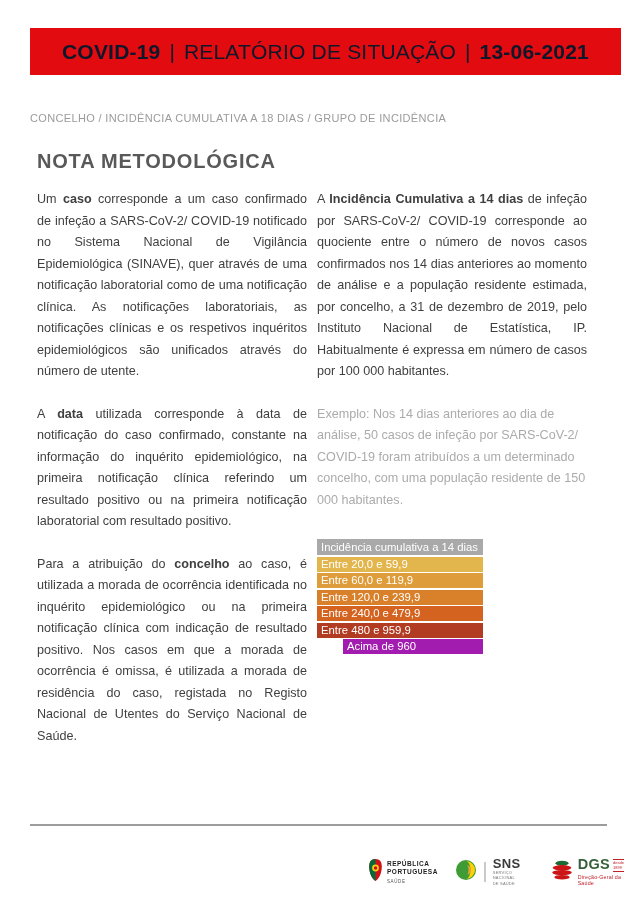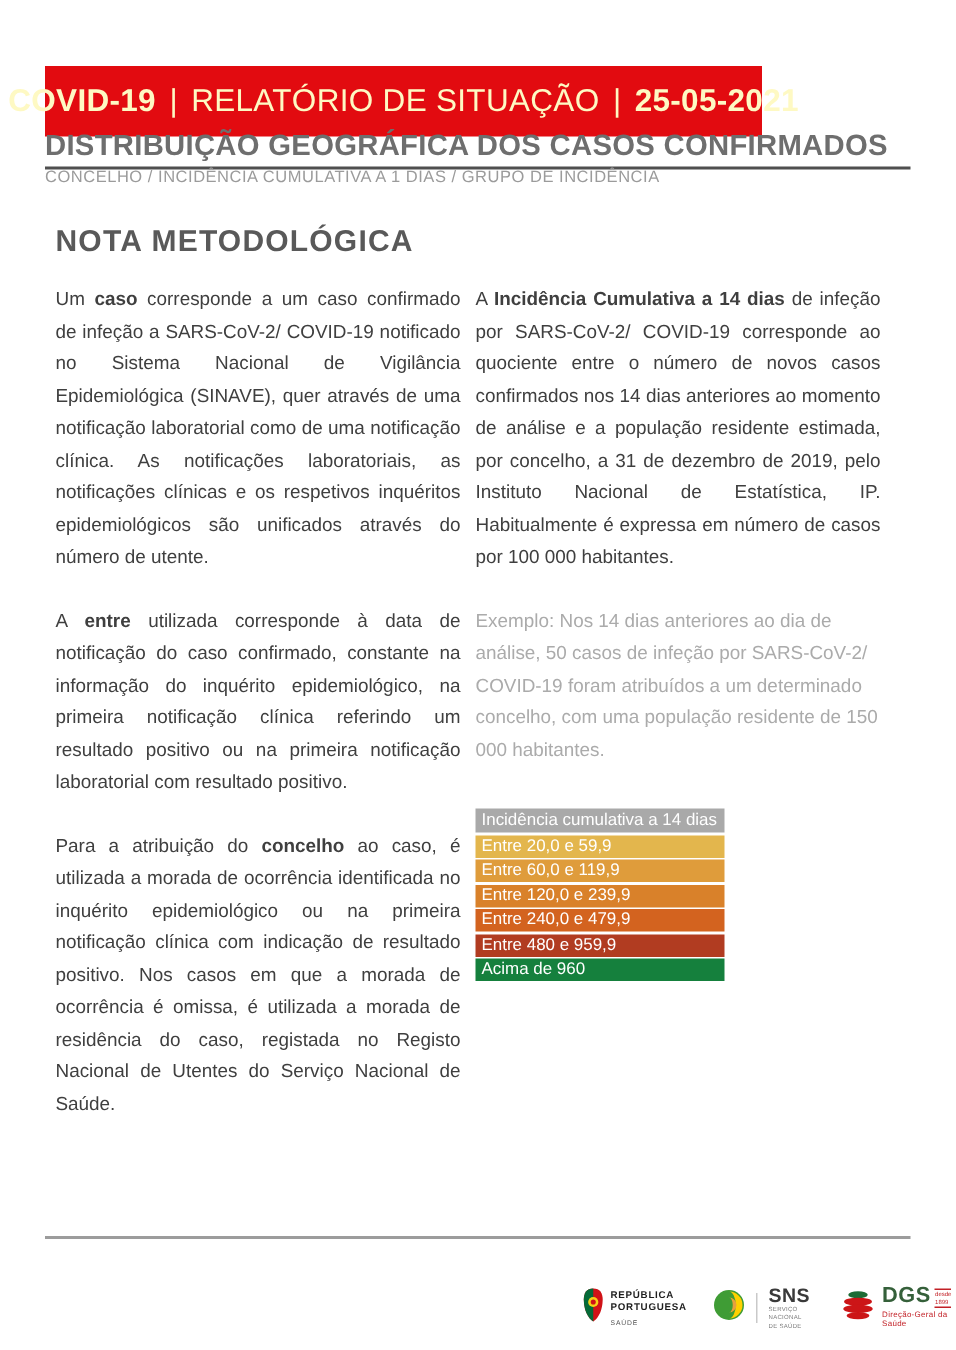--- a/index.html
+++ b/index.html
@@ -10,9 +10,9 @@
   }
   
   .banner {
-    position:absolute; left:30px; top:44px; width:478px; height:47px;
+    position:absolute; left:30px; top:28px; width:591px; height:47px;
     display:flex; align-items:center; justify-content:center;
-    color:#fef9c3; font-size:21px; white-space:nowrap;
+    color:#0f172a; font-size:21px; white-space:nowrap;
   }
   .banner .bold { font-weight:700; letter-spacing:0.2px; }
   .banner .sep  { font-weight:300; margin:0 9px; }

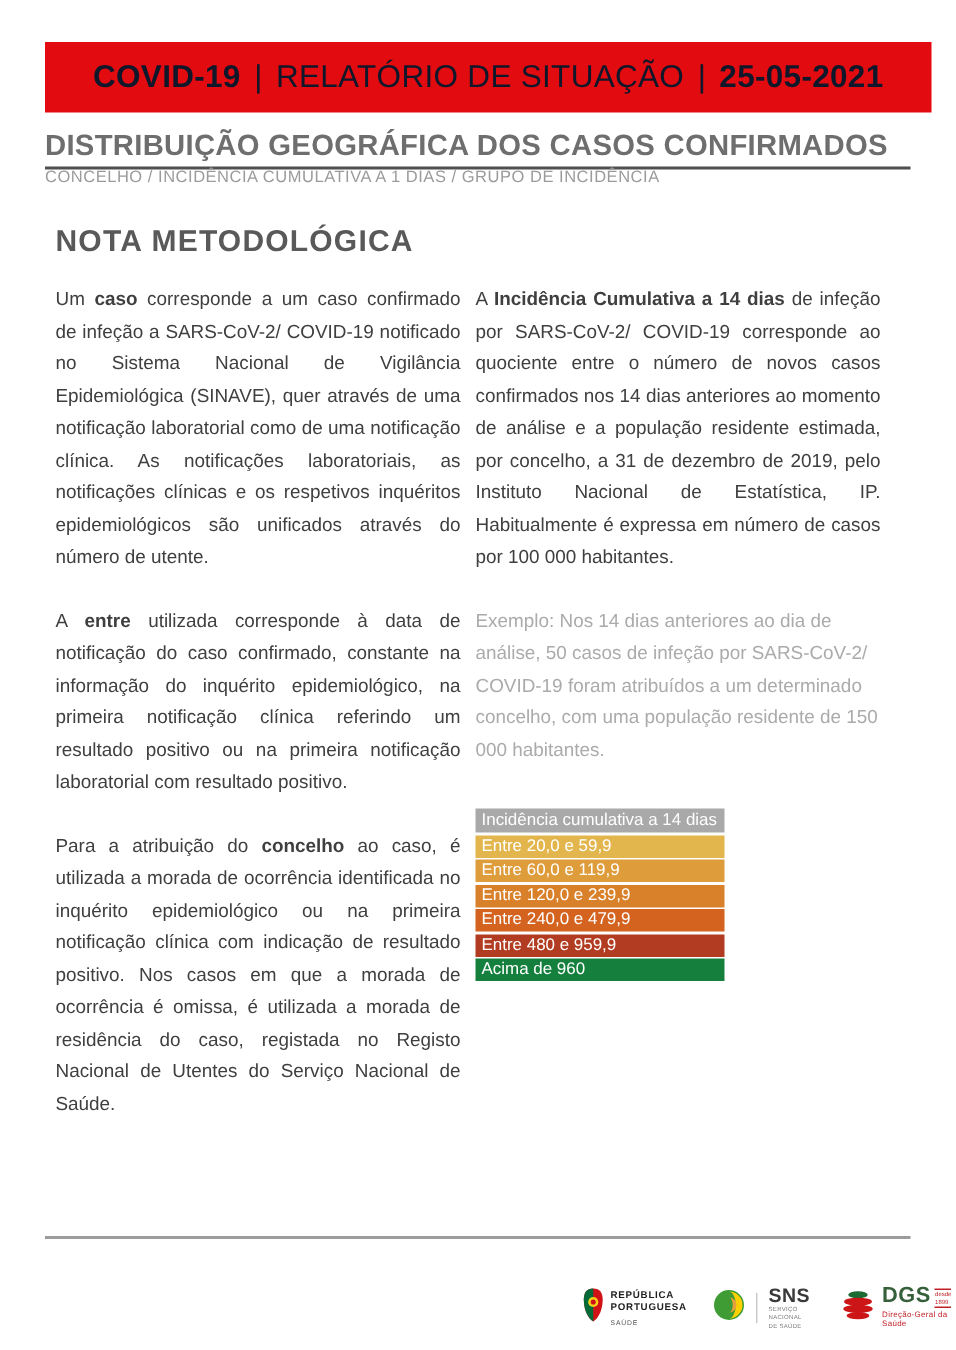--- a/index.html
+++ b/index.html
@@ -89,7 +89,7 @@
     <span class="sep">|</span>
     <span class="light">RELATÓRIO DE SITUAÇÃO</span>
     <span class="sep">|</span>
-    <span class="bold">25-05-2021</span>
+    <span class="bold">13-06-2021</span>
   </div>
 
   <div class="heading">DISTRIBUIÇÃO GEOGRÁFICA DOS CASOS CONFIRMADOS</div>

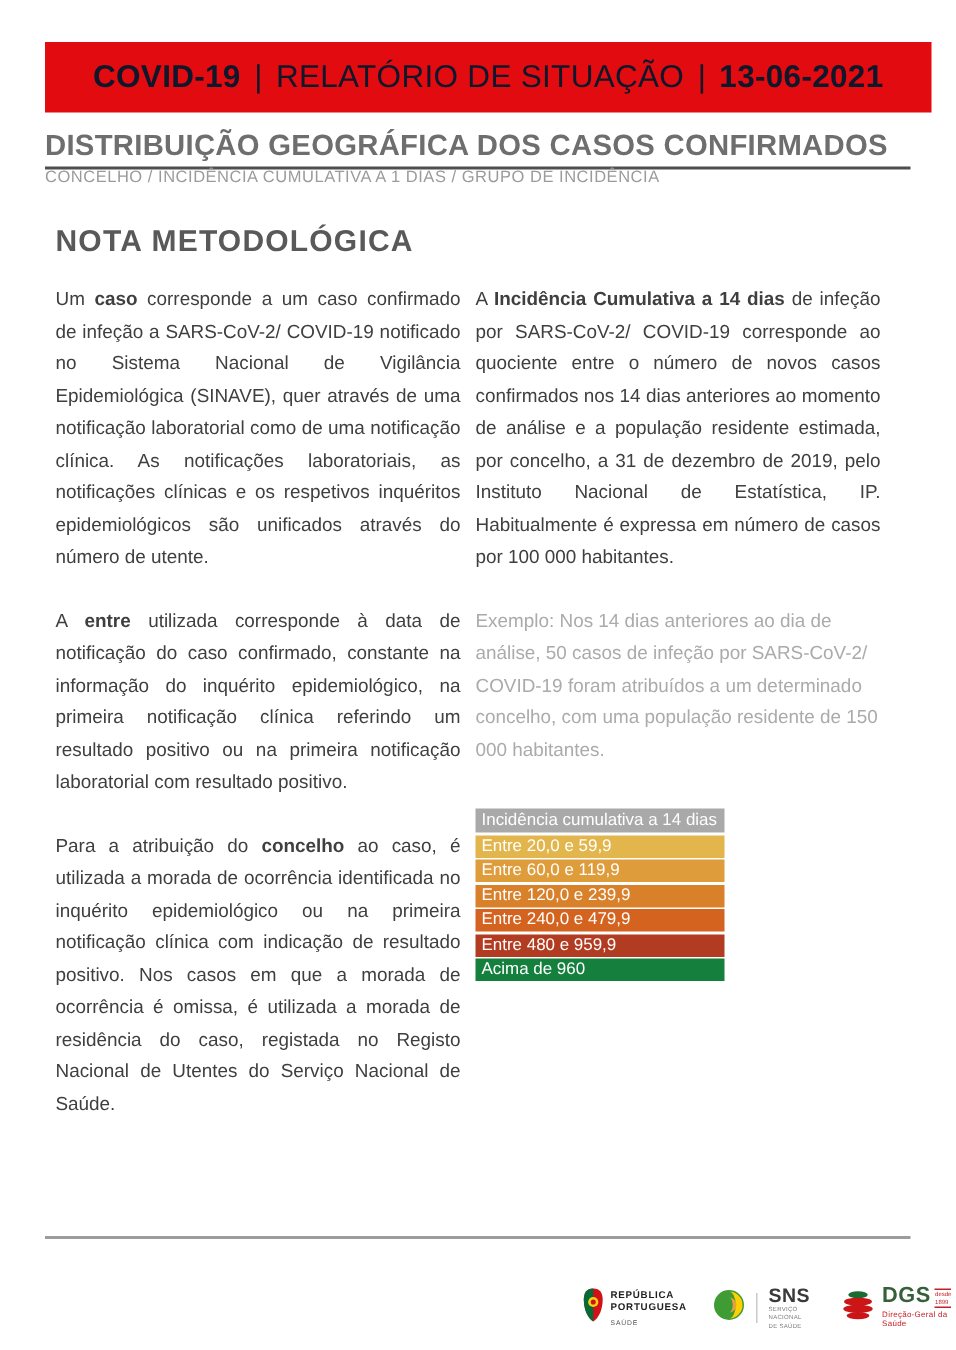--- a/index.html
+++ b/index.html
@@ -92,7 +92,6 @@
     <span class="bold">13-06-2021</span>
   </div>
 
-  <div class="heading">DISTRIBUIÇÃO GEOGRÁFICA DOS CASOS CONFIRMADOS</div>
   <div class="subtitle">CONCELHO / INCIDÊNCIA CUMULATIVA A 1 DIAS / GRUPO DE INCIDÊNCIA</div>
 
   <div class="section-title">NOTA METODOLÓGICA</div>

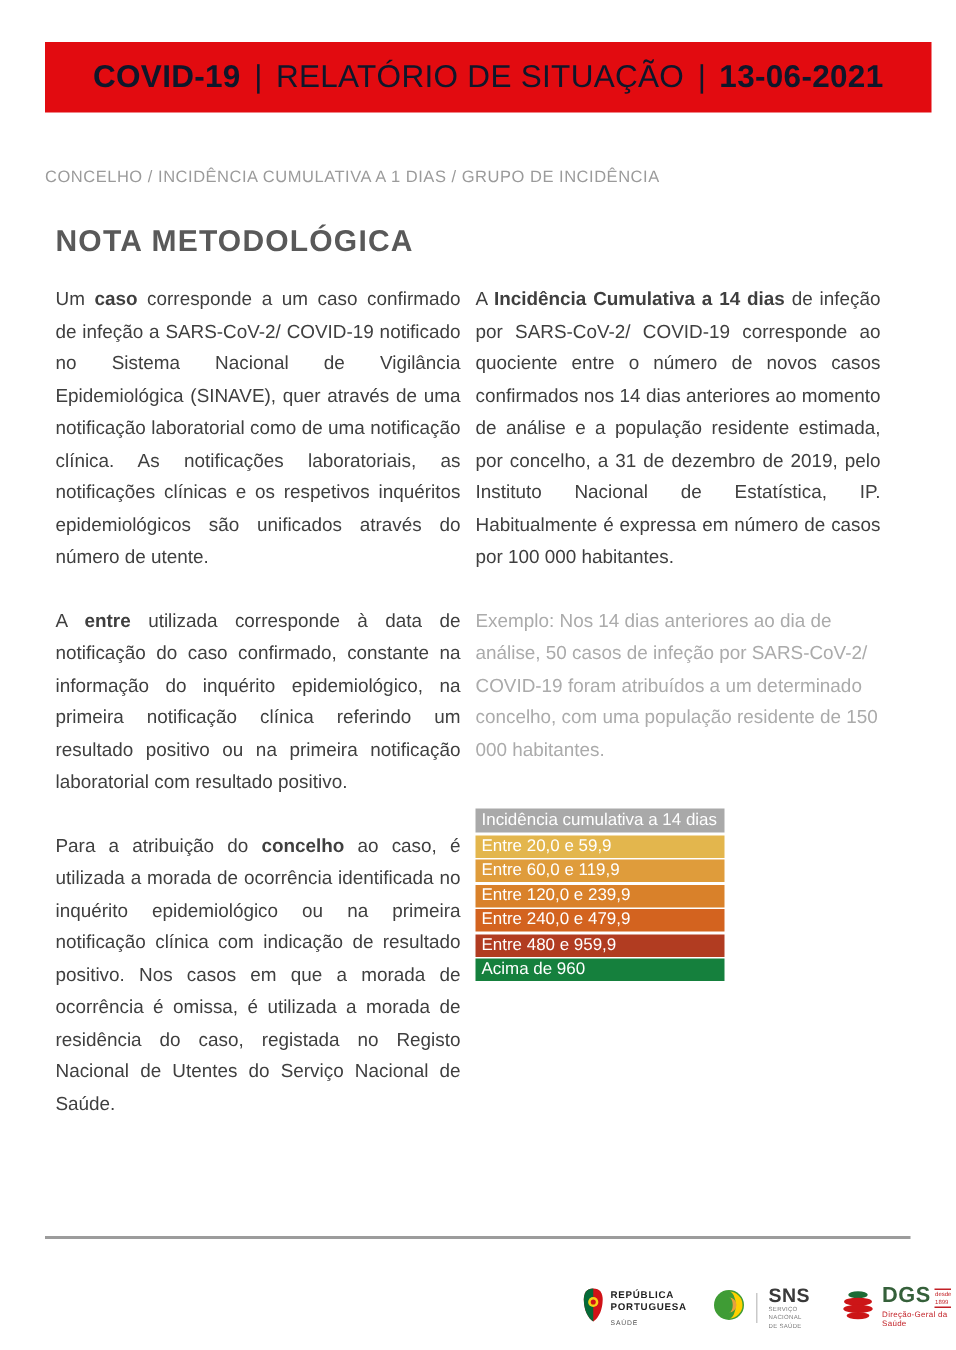--- a/index.html
+++ b/index.html
@@ -92,7 +92,7 @@
     <span class="bold">13-06-2021</span>
   </div>
 
-  <div class="subtitle">CONCELHO / INCIDÊNCIA CUMULATIVA A 1 DIAS / GRUPO DE INCIDÊNCIA</div>
+  <div class="subtitle">CONCELHO / INCIDÊNCIA CUMULATIVA A 18 DIAS / GRUPO DE INCIDÊNCIA</div>
 
   <div class="section-title">NOTA METODOLÓGICA</div>
 

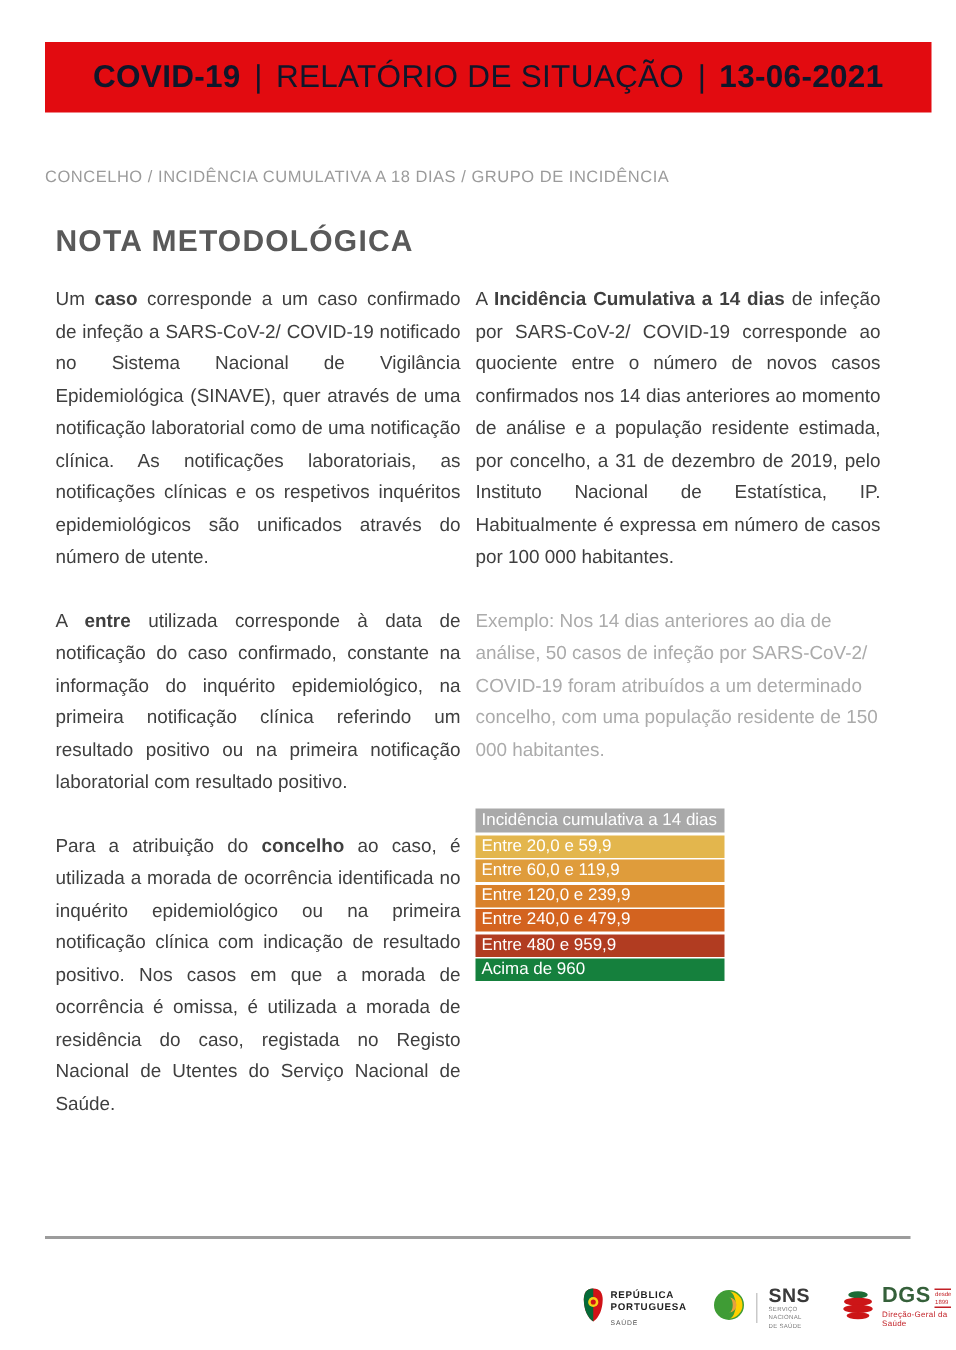--- a/index.html
+++ b/index.html
@@ -99,7 +99,7 @@
   <div class="columns">
     <div class="col">
       <p class="body-par"><span>Um </span><b>caso</b><span> corresponde a um caso confirmado de infeção a SARS-CoV-2/ COVID-19 notificado no Sistema Nacional de Vigilância Epidemiológica (SINAVE), quer através de uma notificação laboratorial como de uma notificação clínica. As notificações laboratoriais, as notificações clínicas e os respetivos inquéritos epidemiológicos são unificados através do número de utente.</span></p>
-      <p class="body-par"><span>A </span><b>entre</b><span> utilizada corresponde à data de notificação do caso confirmado, constante na informação do inquérito epidemiológico, na primeira notificação clínica referindo um resultado positivo ou na primeira notificação laboratorial com resultado positivo.</span></p>
+      <p class="body-par"><span>A </span><b>data</b><span> utilizada corresponde à data de notificação do caso confirmado, constante na informação do inquérito epidemiológico, na primeira notificação clínica referindo um resultado positivo ou na primeira notificação laboratorial com resultado positivo.</span></p>
       <p class="body-par"><span>Para a atribuição do </span><b>concelho</b><span> ao caso, é utilizada a morada de ocorrência identificada no inquérito epidemiológico ou na primeira notificação clínica com indicação de resultado positivo. Nos casos em que a morada de ocorrência é omissa, é utilizada a morada de residência do caso, registada no Registo Nacional de Utentes do Serviço Nacional de Saúde.</span></p>
     </div>
 

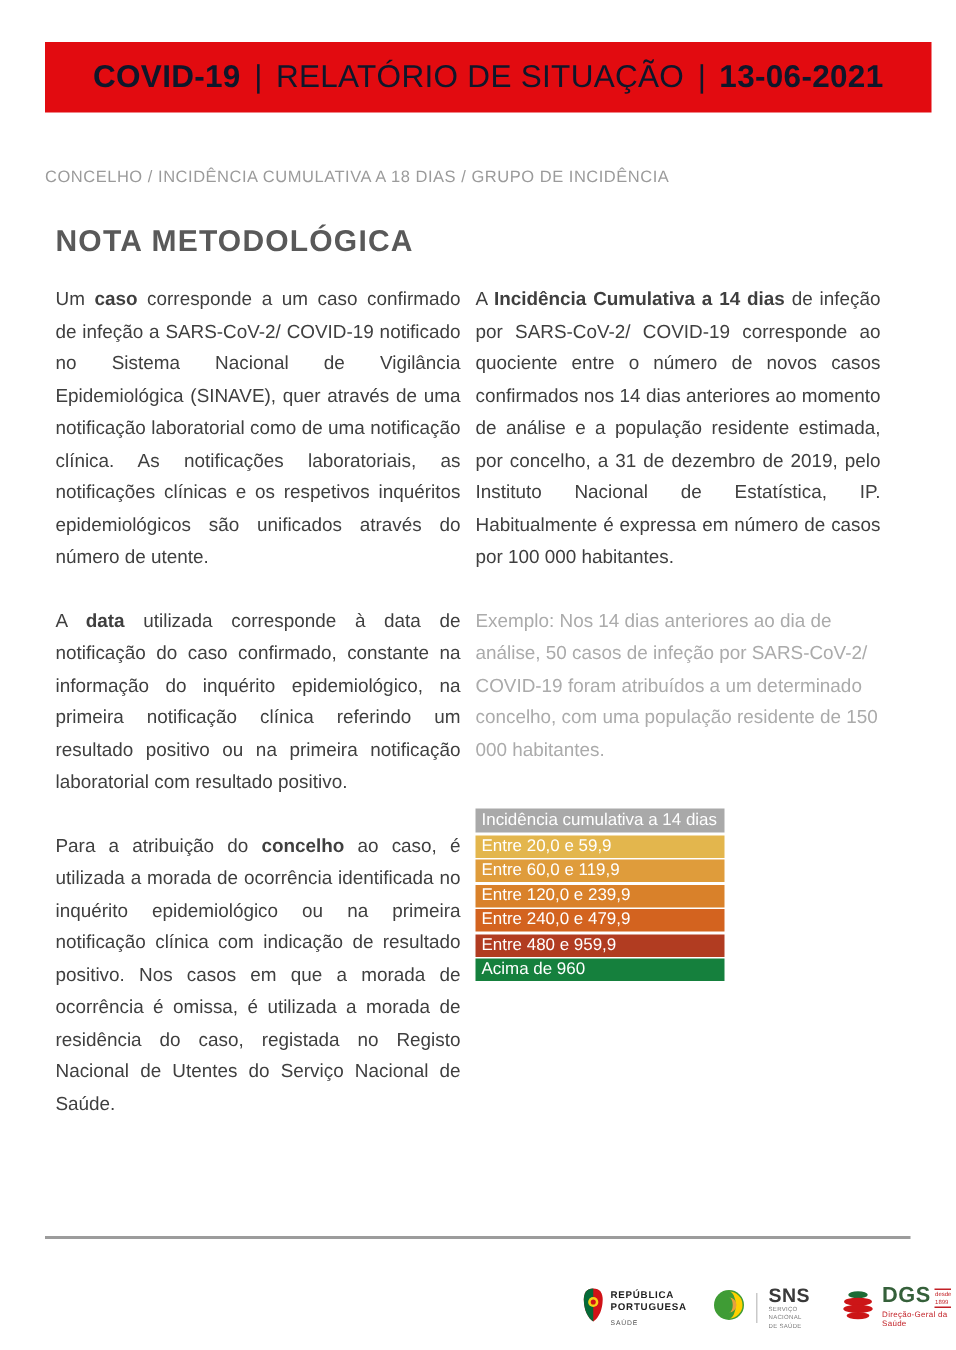--- a/index.html
+++ b/index.html
@@ -118,7 +118,7 @@
         <div class="legend-row" style="background-color: rgb(217, 129, 42); color: rgb(255, 255, 255);">Entre 120,0 e 239,9</div>
         <div class="legend-row" style="background-color: rgb(211, 99, 31); color: rgb(255, 255, 255);">Entre 240,0 e 479,9</div>
         <div class="legend-row" style="background-color: rgb(177, 60, 33); color: rgb(255, 255, 255);">Entre 480 e 959,9</div>
-        <div class="legend-row" style="background-color: #15803d; color: rgb(255, 255, 255);">Acima de 960</div>
+        <div class="legend-row" style="background-color: #a21caf; color: rgb(255, 255, 255); margin-left: 26px;">Acima de 960</div>
       </div>
     </div>
   </div>

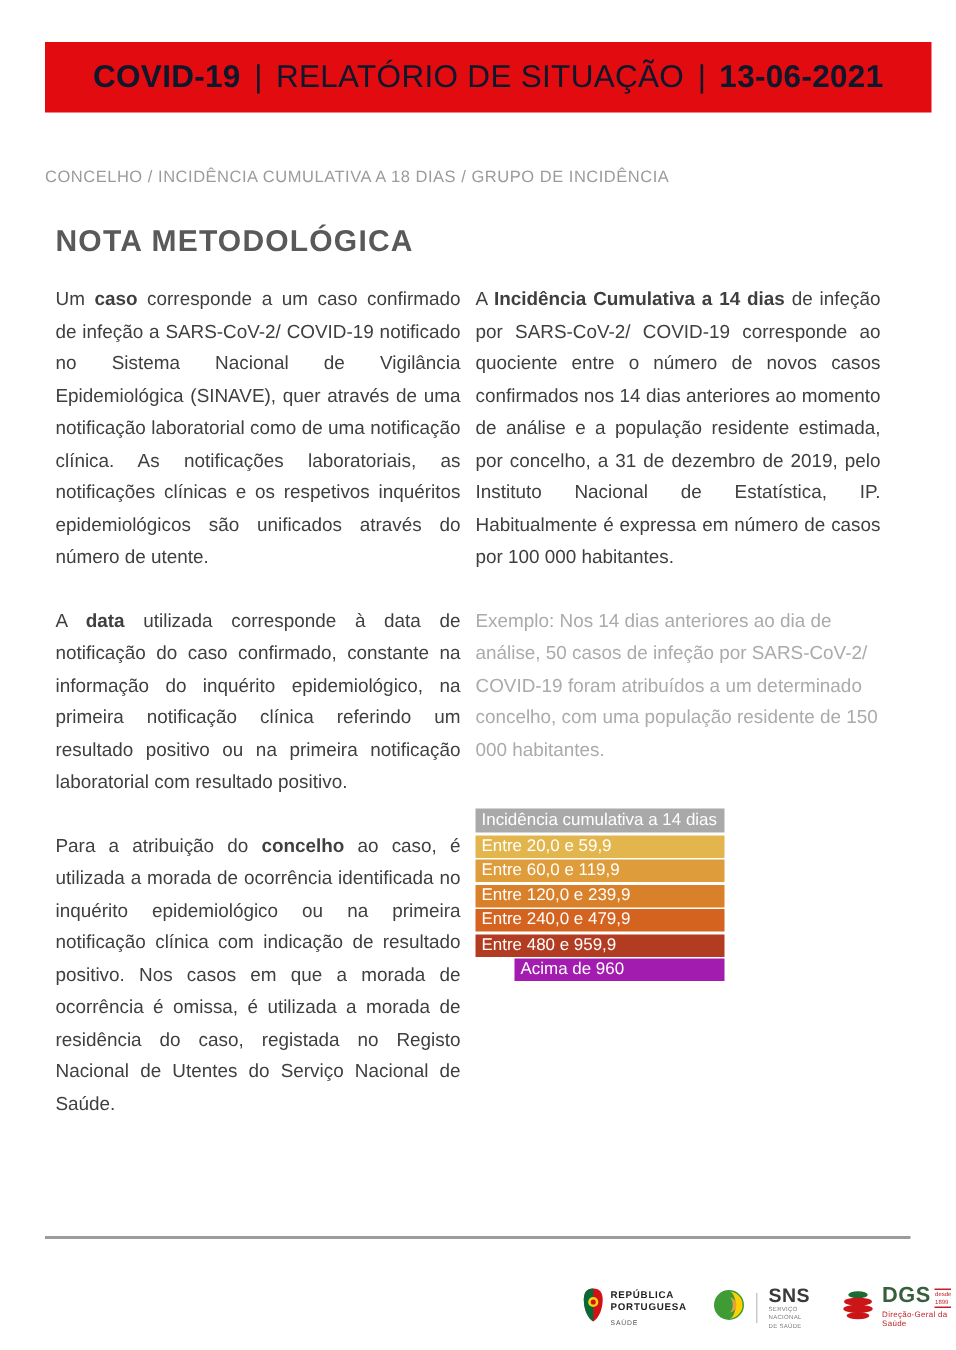--- a/index.html
+++ b/index.html
@@ -60,7 +60,7 @@
     background:#9c9c9c;
   }
   .footer {
-    position:absolute; left:388px; top:852px; height:40px;
+    position:absolute; left:368px; top:852px; height:40px;
     display:flex; align-items:center; gap:17px;
   }
   .logo { display:flex; align-items:center; gap:4px; }

